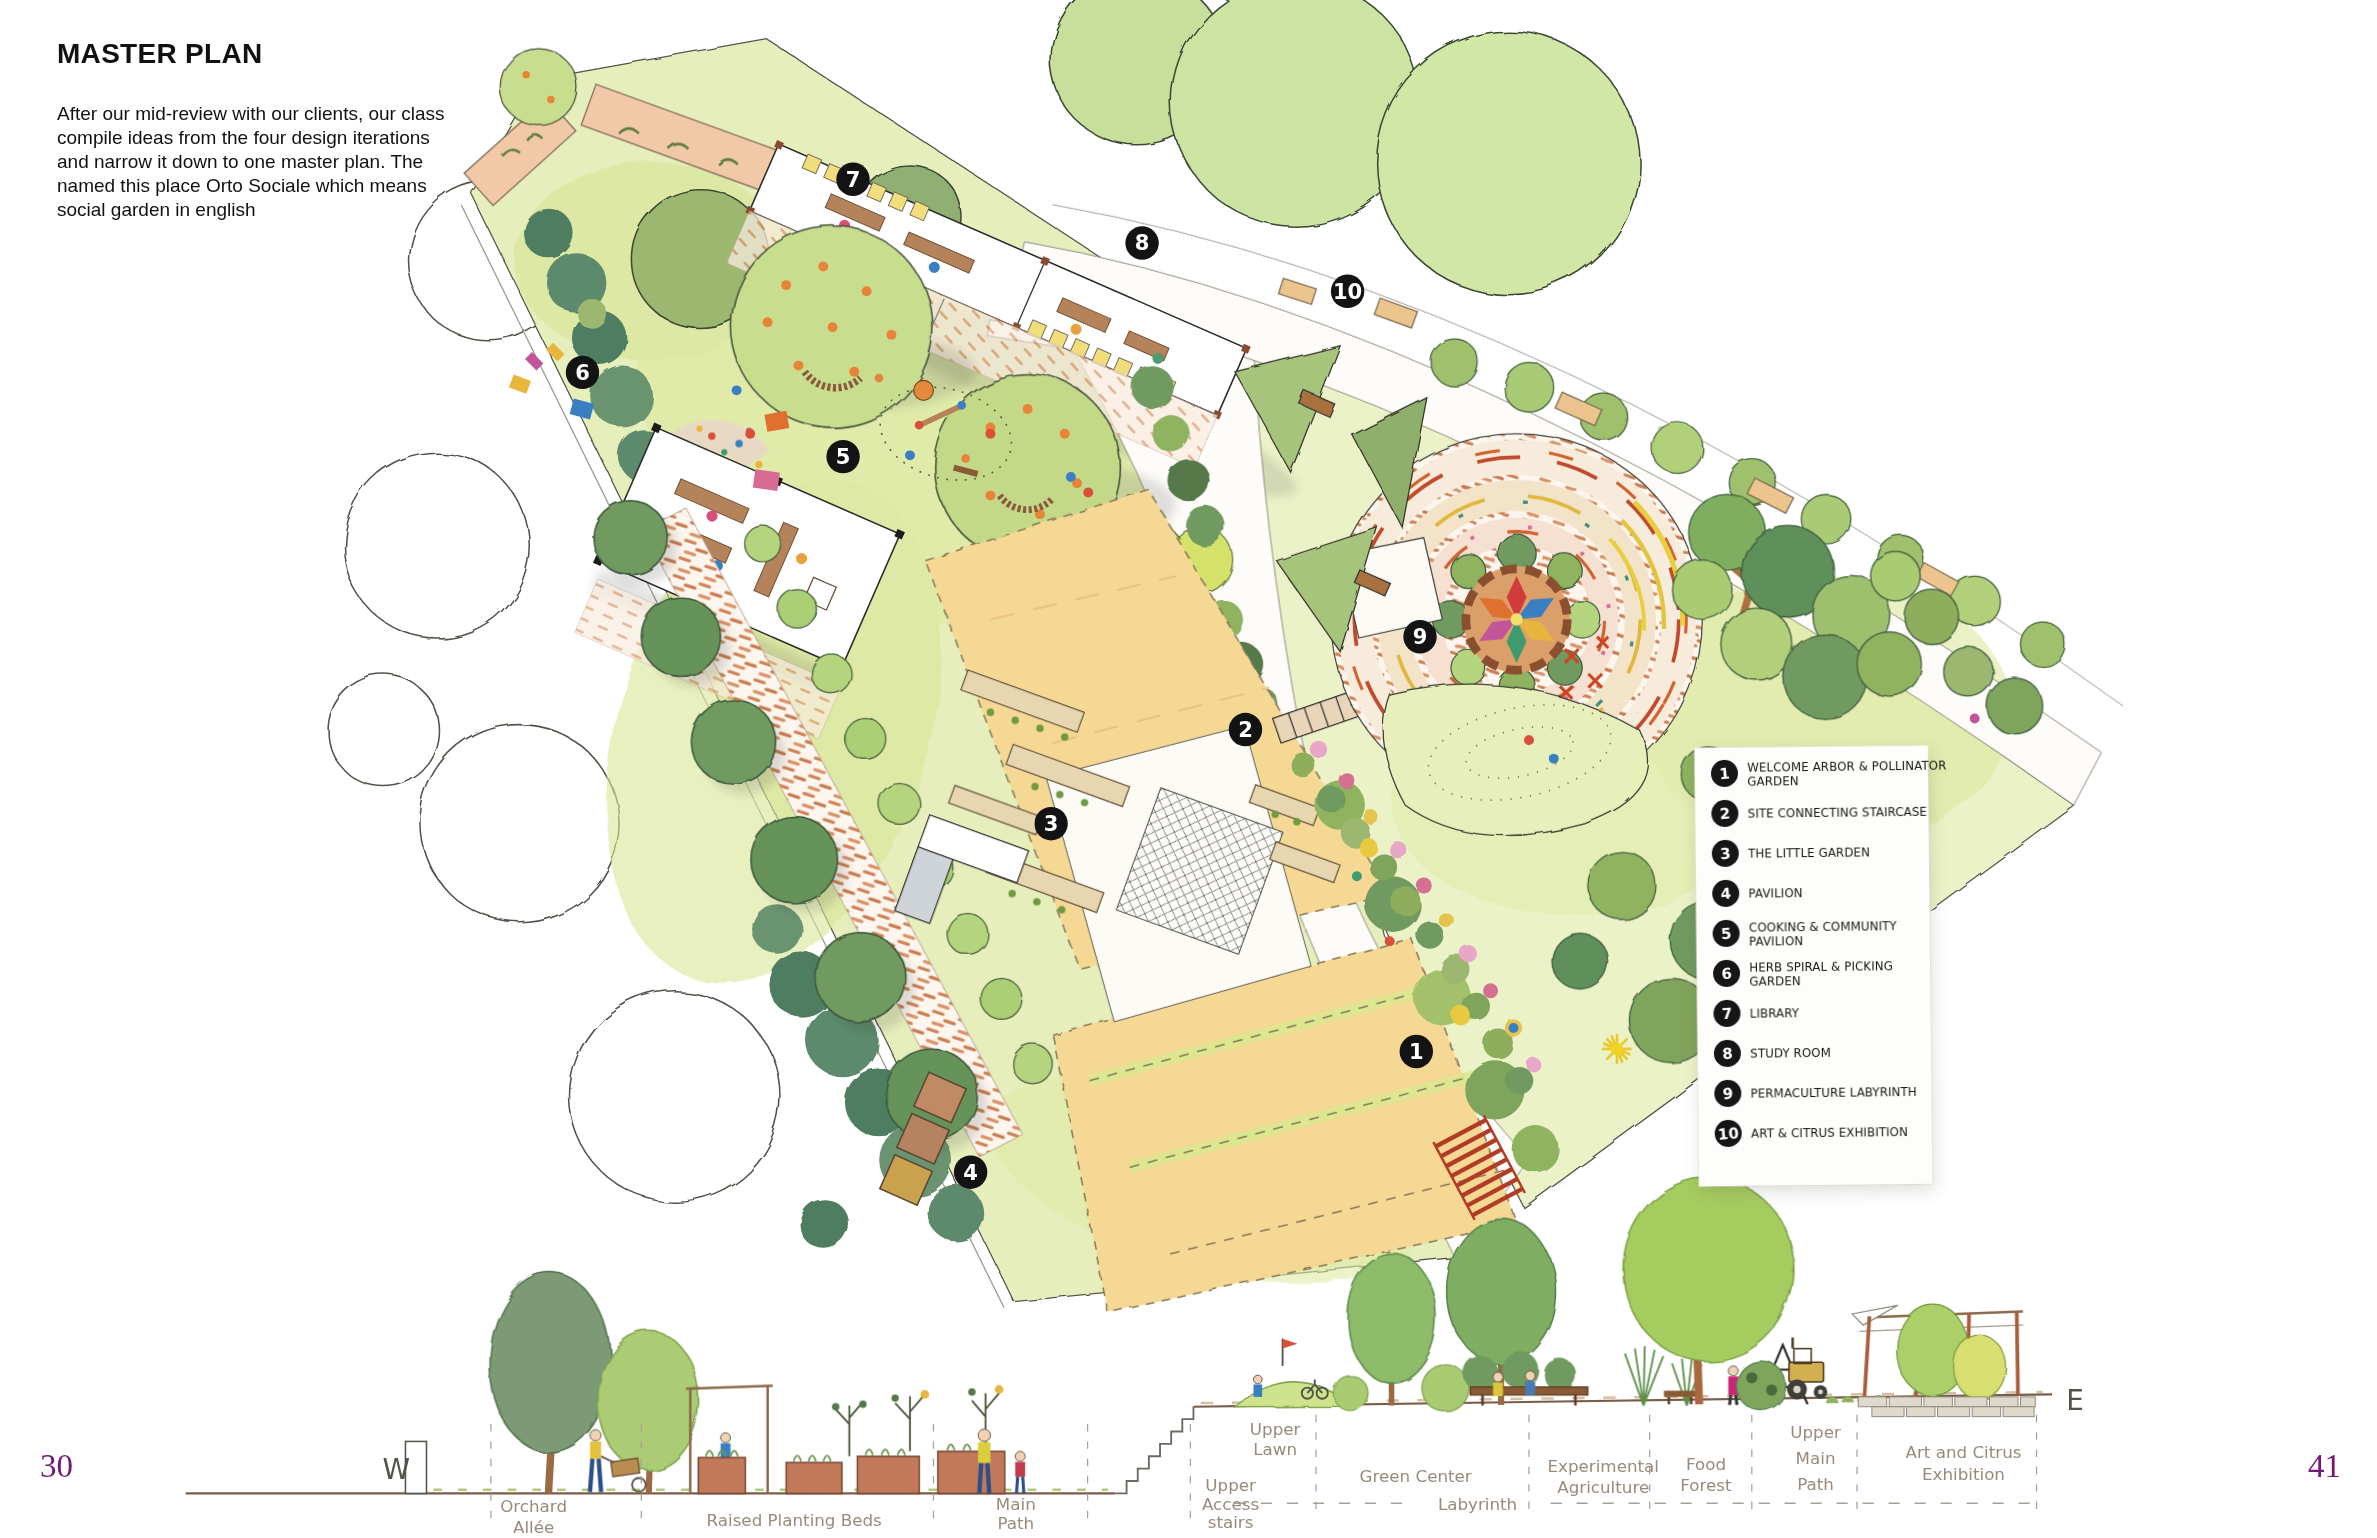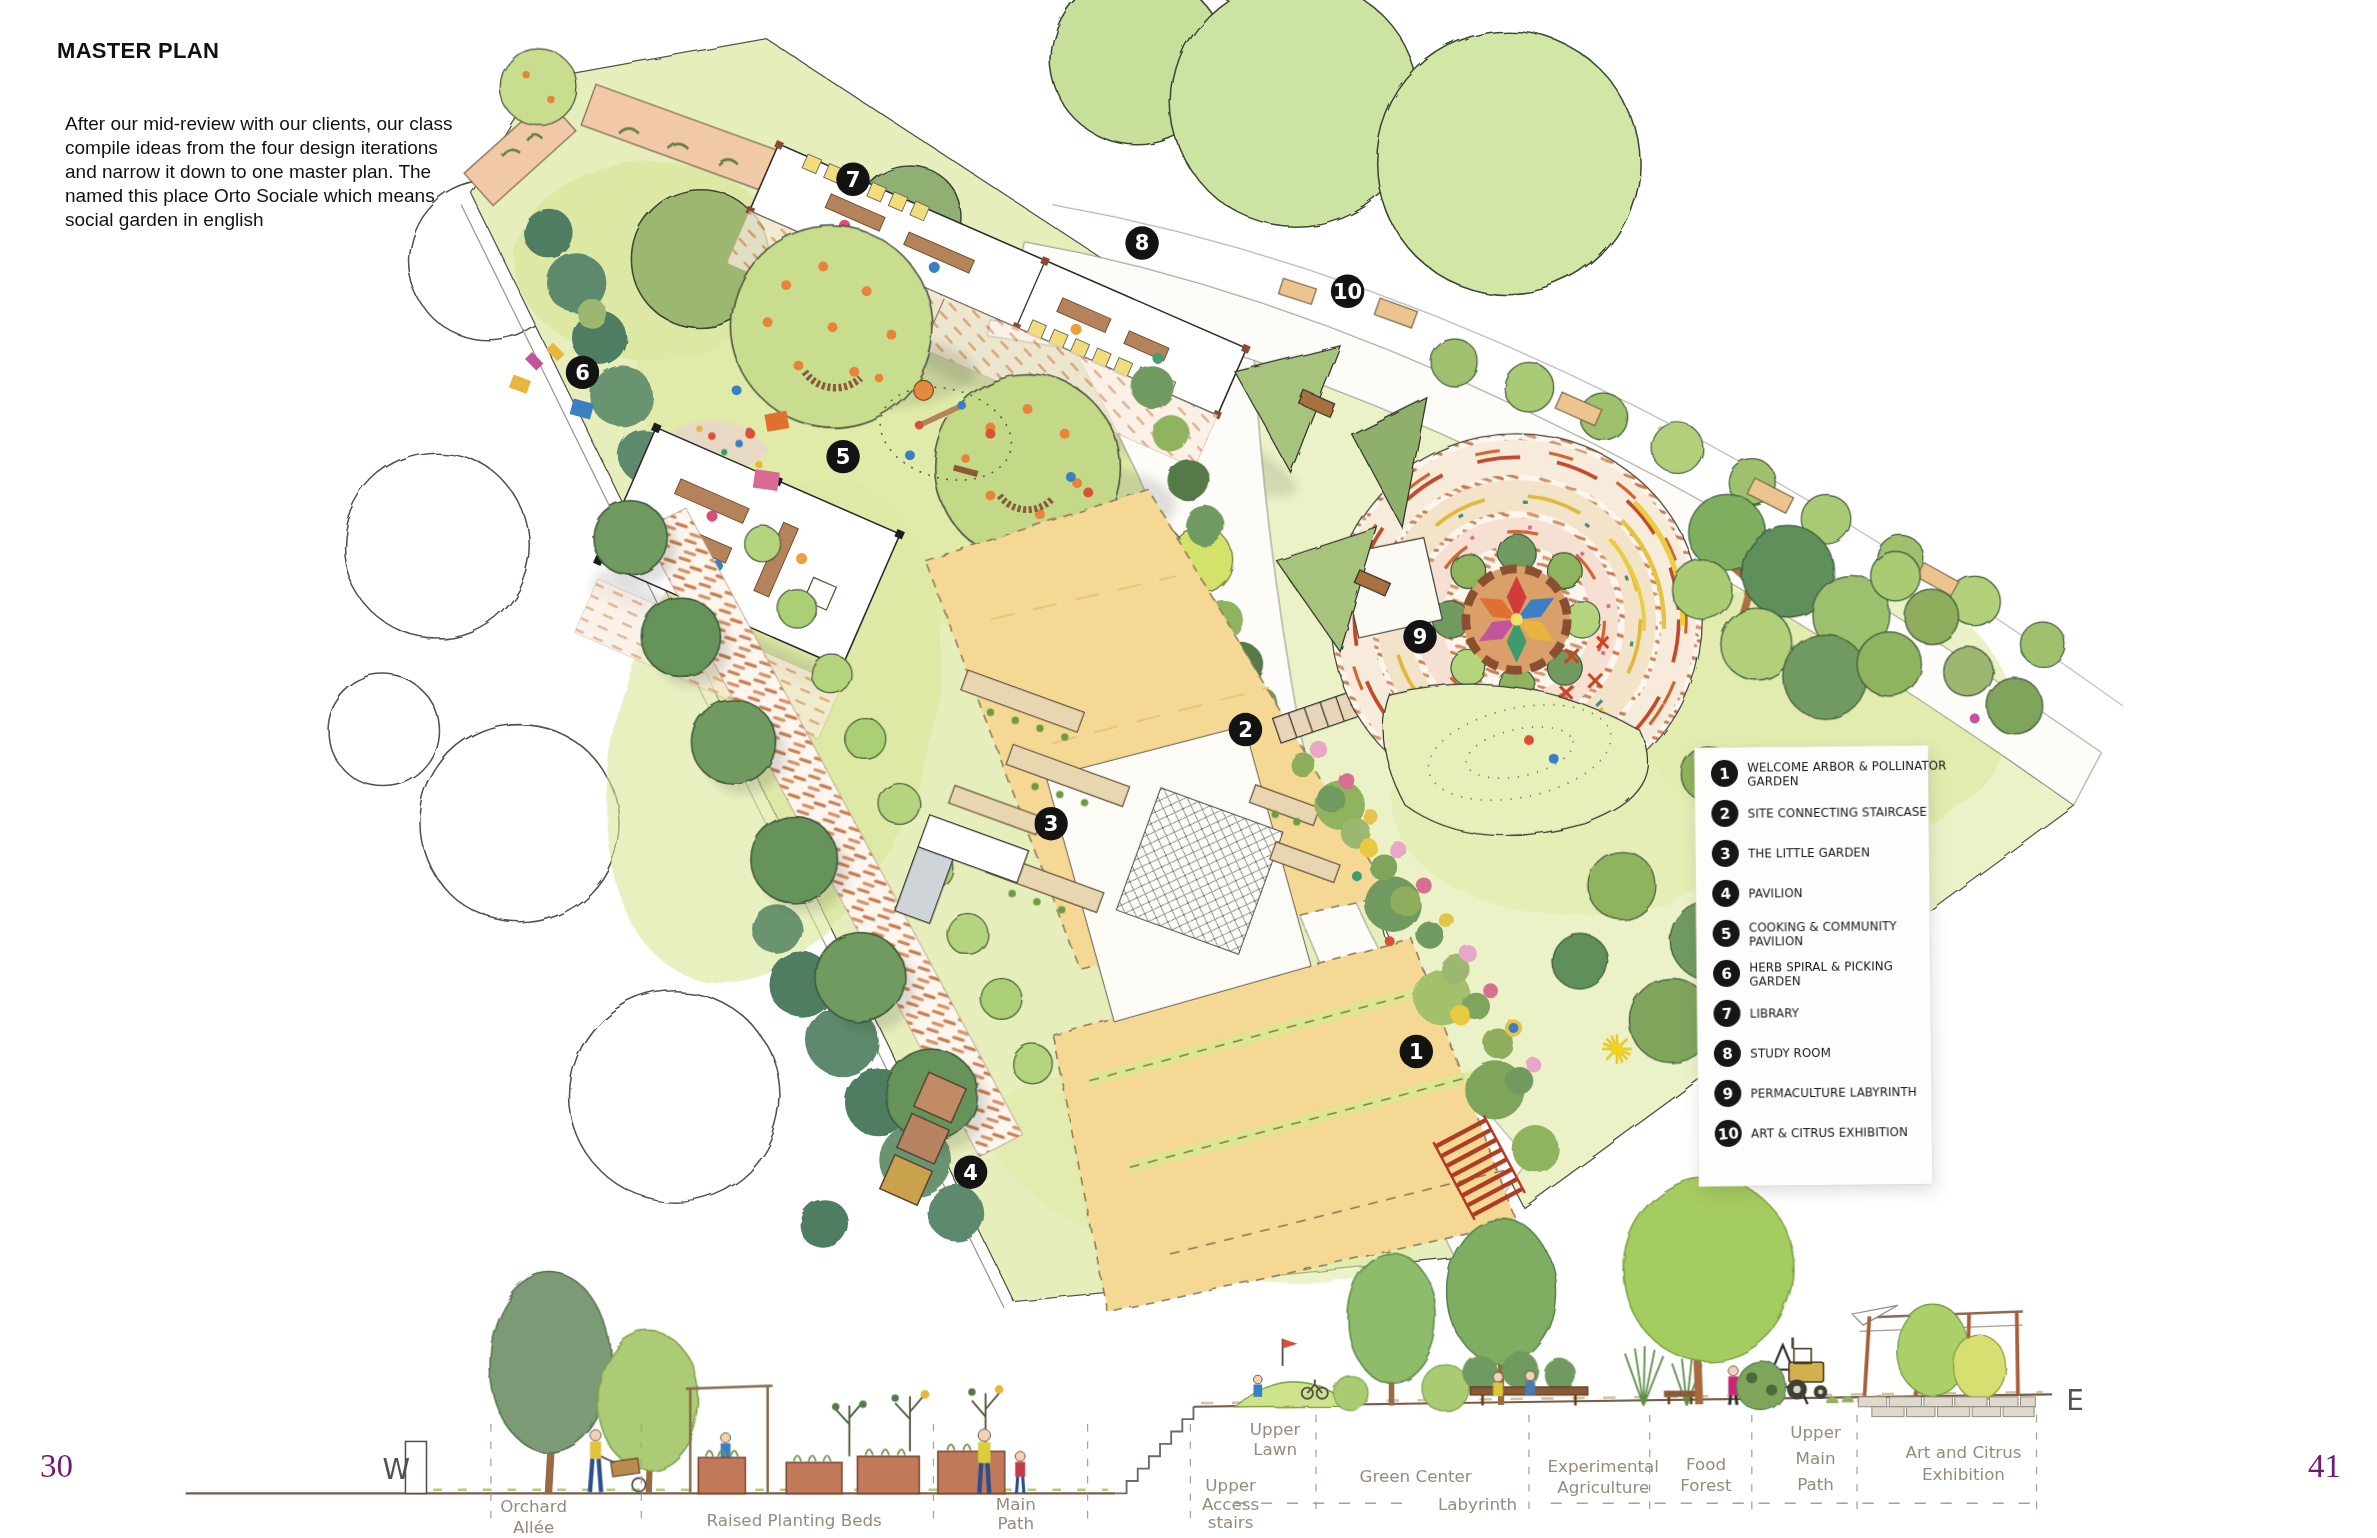--- a/index.html
+++ b/index.html
@@ -8,7 +8,7 @@
   .page svg{position:absolute;left:0;top:0;}
   
   .titleblock{position:absolute;left:57px;top:38px;width:409px;color:#111;}
-  .titleblock h1{font-size:22px;font-weight:bold;letter-spacing:0.3px;margin:0 0 48px 0;}
+  .titleblock h1{font-size:28px;font-weight:bold;letter-spacing:0.3px;margin:0 0 32px 0;}
   .titleblock p{font-size:19px;line-height:24px;margin:8px;}
   
   .legend{position:absolute;left:1697px;top:747px;width:233px;height:438px;background:#fdfdfc;

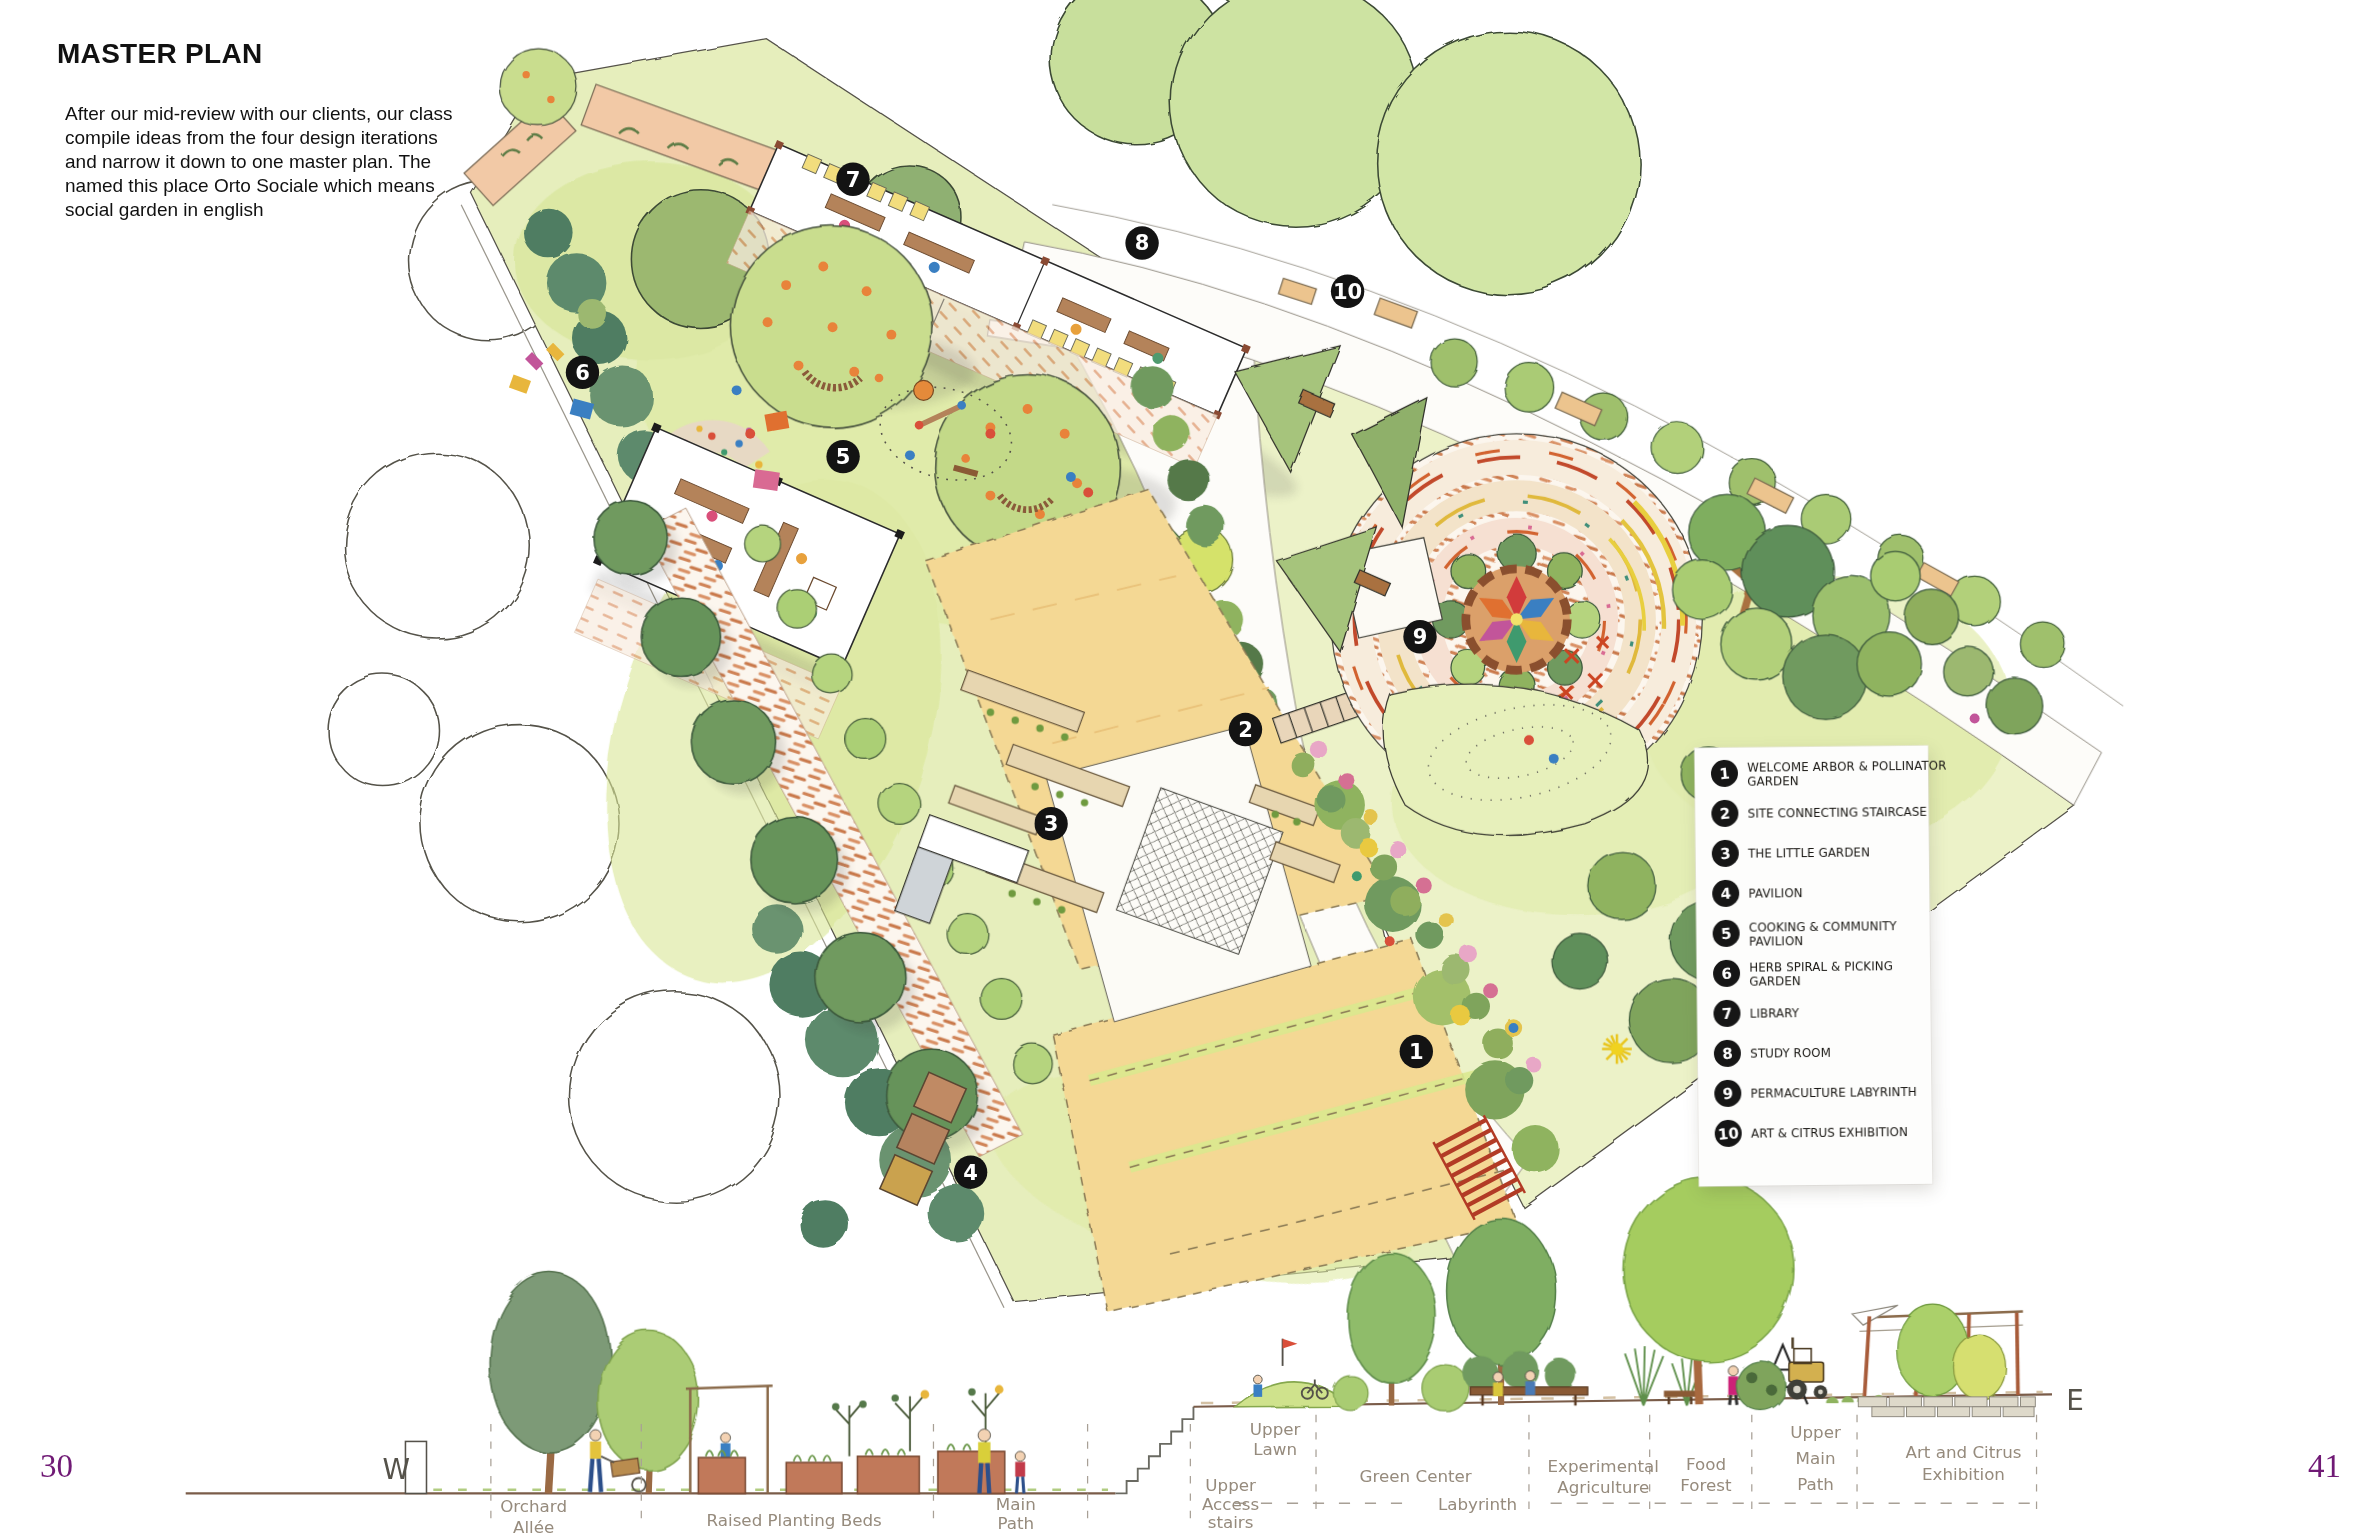--- a/index.html
+++ b/index.html
@@ -9,7 +9,7 @@
   
   .titleblock{position:absolute;left:57px;top:38px;width:409px;color:#111;}
   .titleblock h1{font-size:28px;font-weight:bold;letter-spacing:0.3px;margin:0 0 32px 0;}
-  .titleblock p{font-size:19px;line-height:24px;margin:8px;}
+  .titleblock p{font-size:19px;line-height:24px;margin:0;}
   
   .legend{position:absolute;left:1697px;top:747px;width:233px;height:438px;background:#fdfdfc;
           transform:rotate(-.6deg);box-shadow:1.9px 6.2px 16px rgba(70,65,50,.18),0 0 0 0.6px #f0efeb;

